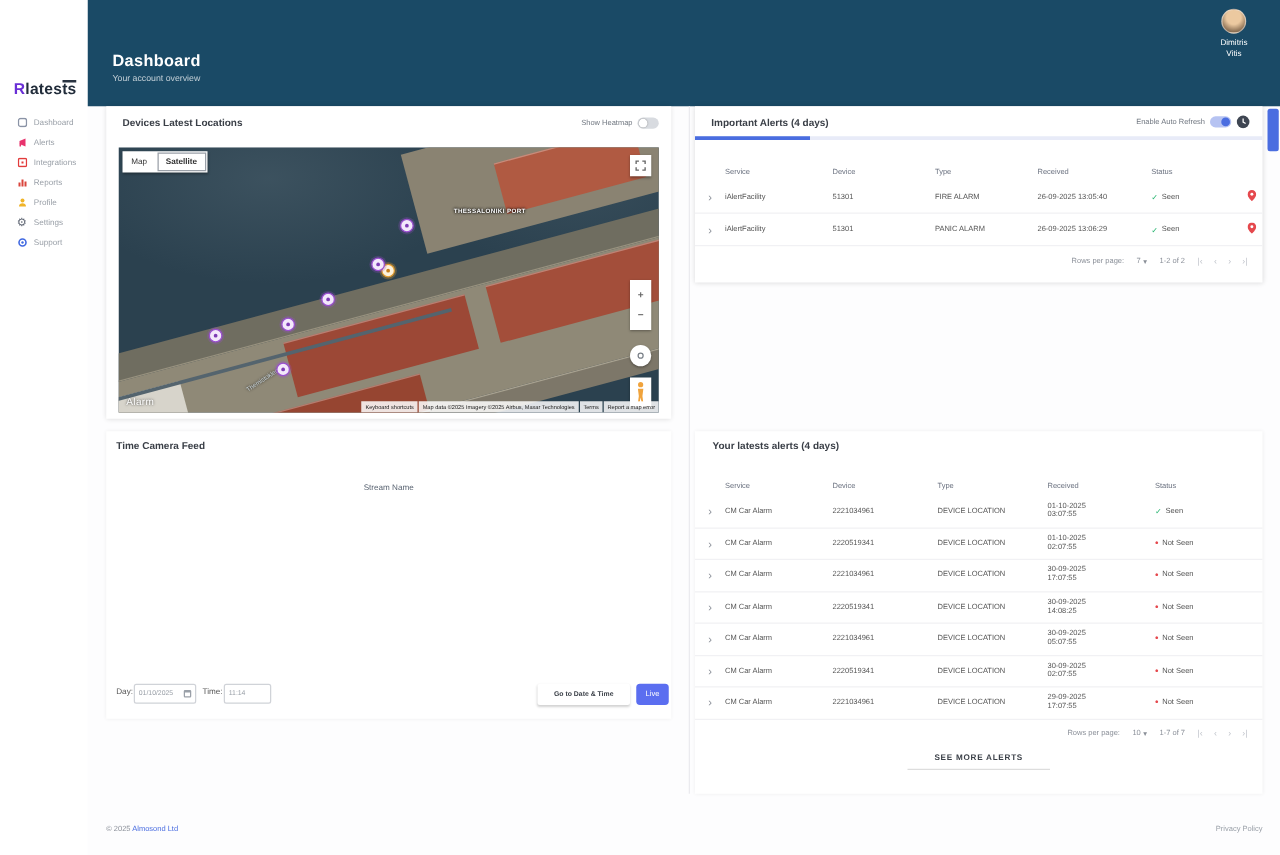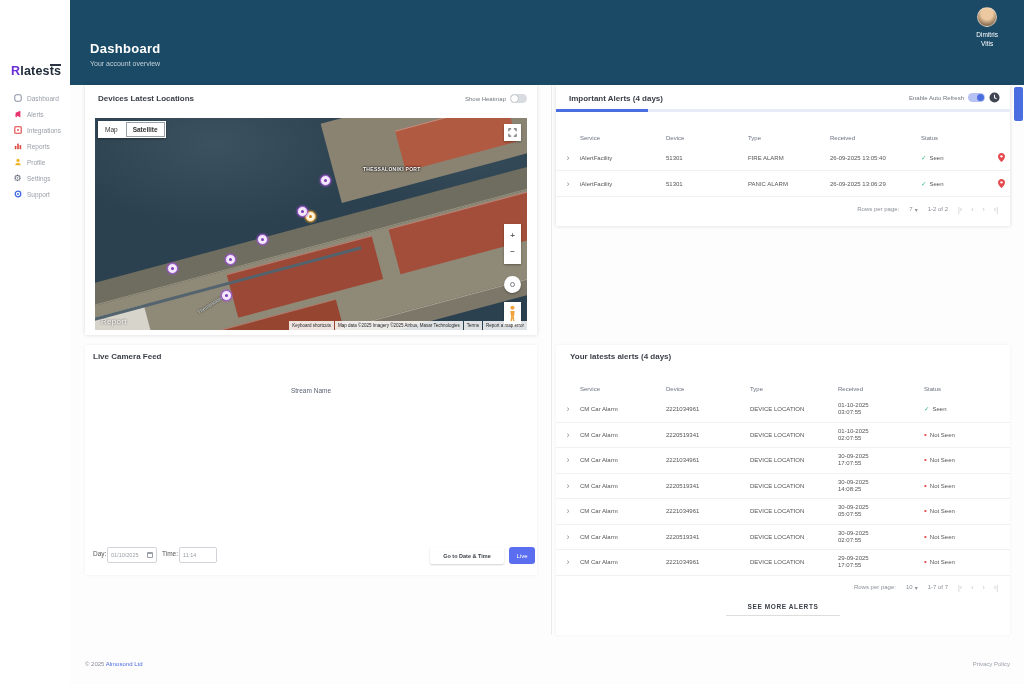--- a/index.html
+++ b/index.html
@@ -278,7 +278,7 @@
           <path d="M3.4 13l-.7 5.5h1.5L5 14.4l.8 4.1h1.5L6.6 13Z" fill="#f0a33c"></path>
         </svg>
     </div>
-    <div class="google-logo">Report</div>
+    <div class="google-logo">Alarm</div>
     <div class="attr-bar">
       <span class="attr-chip">Keyboard shortcuts</span>
       <span class="attr-chip">Map data ©2025 Imagery ©2025 Airbus, Maxar Technologies</span>

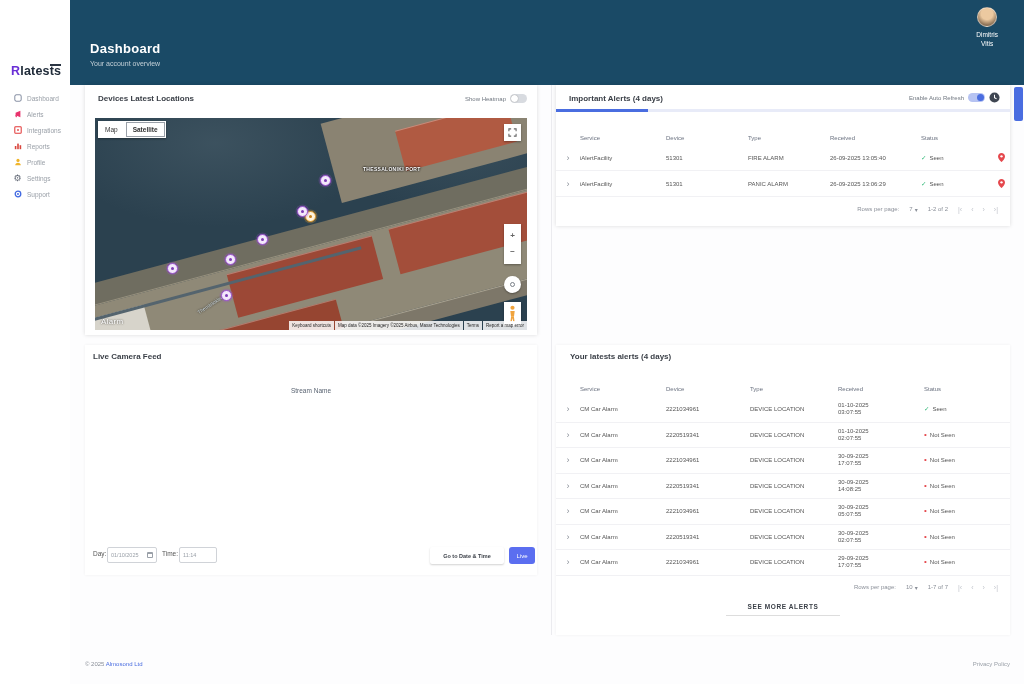--- a/index.html
+++ b/index.html
@@ -360,7 +360,7 @@
 </div>
 
 <div class="card soft camera-card">
-  <div class="card-title" style="left:8px; top:7px;">Live Camera Feed</div>
+  <div class="card-title" style="left:8px; top:7px;">Time Camera Feed</div>
   <div class="stream-label">Stream Name</div>
   <div class="cam-controls">
     <span class="cam-lbl" style="left:8px;">Day:</span>

